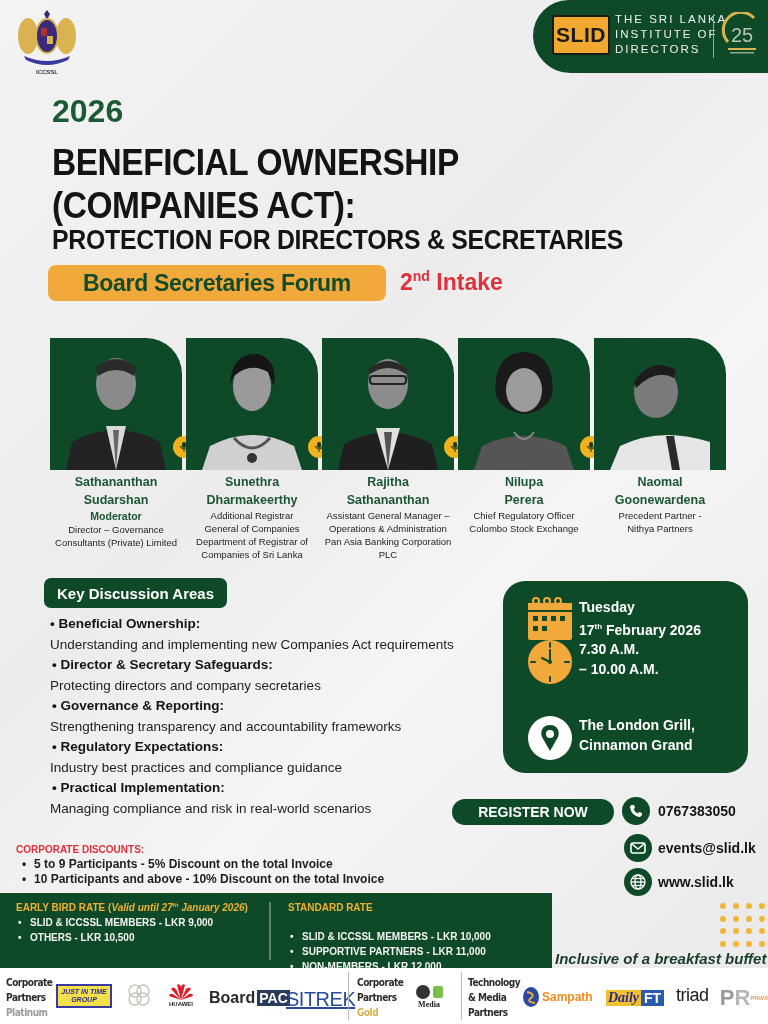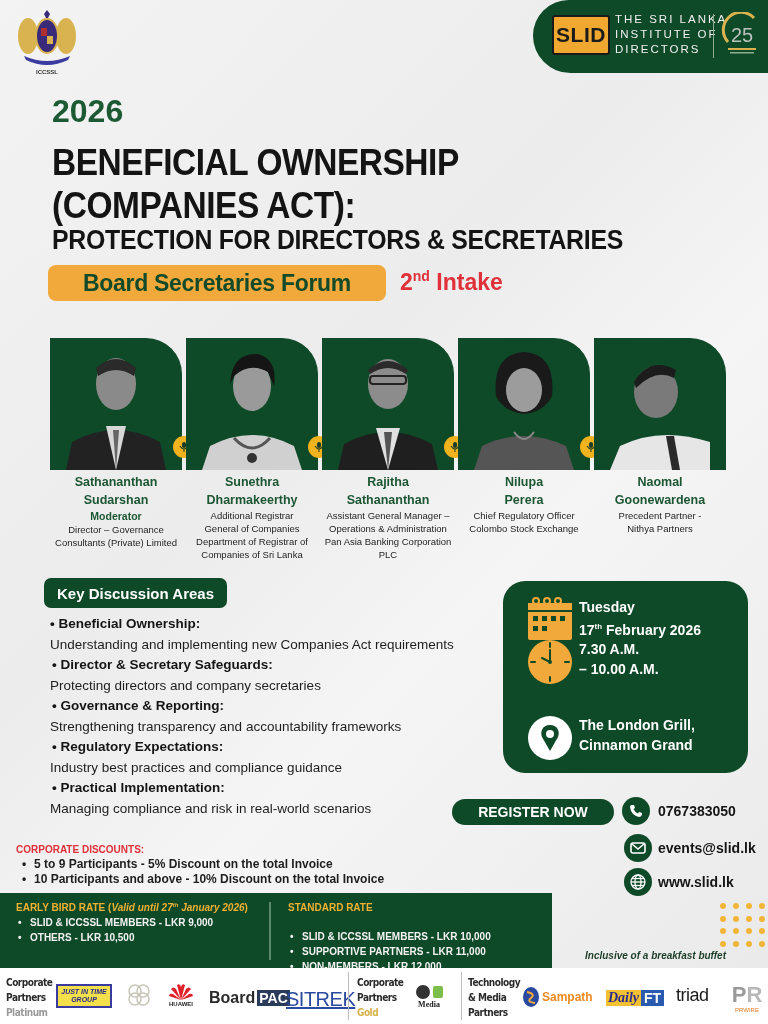--- a/index.html
+++ b/index.html
@@ -112,7 +112,7 @@
 
   .dots { left: 720px; top: 903px; width: 48px; height: 48px; display: grid; grid-template-columns: repeat(4, 11px); grid-gap: 2px; }
   .dots span { width: 6px; height: 6px; border-radius: 50%; background: #f2b538; }
-  .buffet { left: 585px; top: 950px; font-size: 10px; font-weight: bold; font-style: italic; color: #1b3d27; }
+  .buffet { left: 555px; top: 950px; font-size: 15px; font-weight: bold; font-style: italic; color: #1b3d27; }
 
   
   .footer { left: 0; top: 968px; width: 768px; height: 56px; background: #ffffff; }

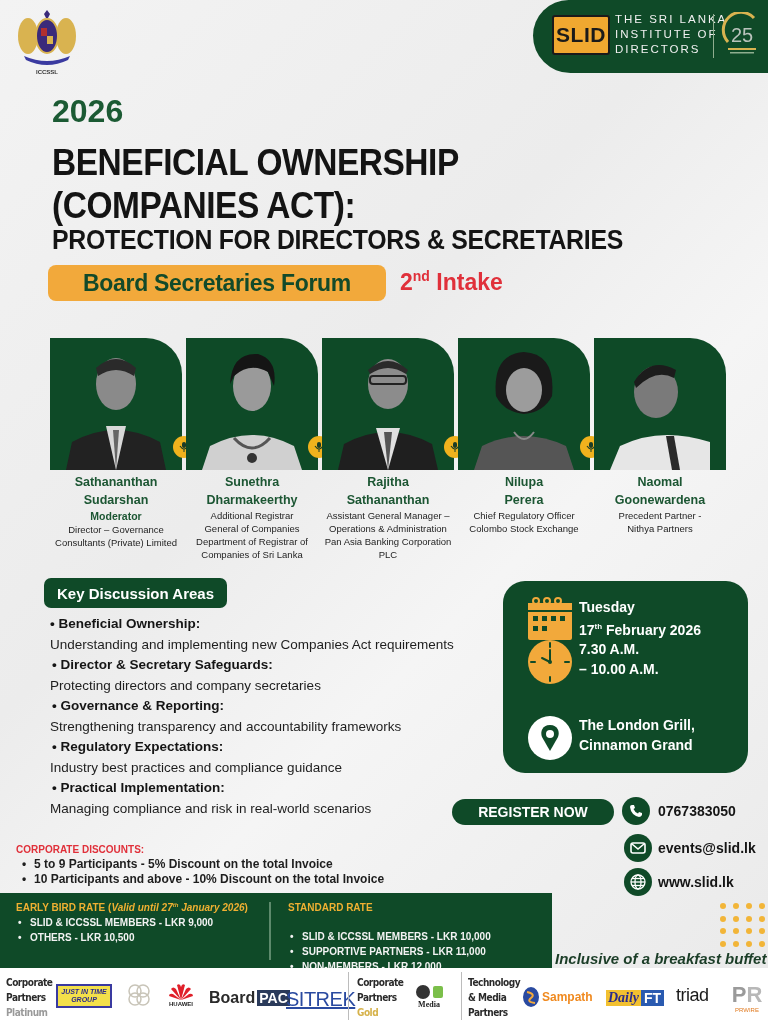--- a/index.html
+++ b/index.html
@@ -500,7 +500,7 @@
     <span style="background:#2a5ab0; color:#fff; font-weight:bold; font-size:14px; padding:0 3px;">FT</span>
 </div>
 <div class="abs logo" style="left:676px; top:985px; font-size:18px; color:#1a1a1a; letter-spacing:-0.5px;">triad</div>
-<div class="abs logo" style="left:728px; top:978px; width:38px; height:40px; flex-direction:column;text-align:center;">
+<div class="abs logo" style="left:728px; top:978px; width:38px; height:40px; flex-direction:row;text-align:center;">
   <span style="font-size:22px; font-weight:bold; color:#9a9a9a; line-height:24px;">P<span style="color:#b8b8b8;">R</span></span>
   <span style="font-size:6px; color:#e07a20;">PRWIRE</span>
 </div>

